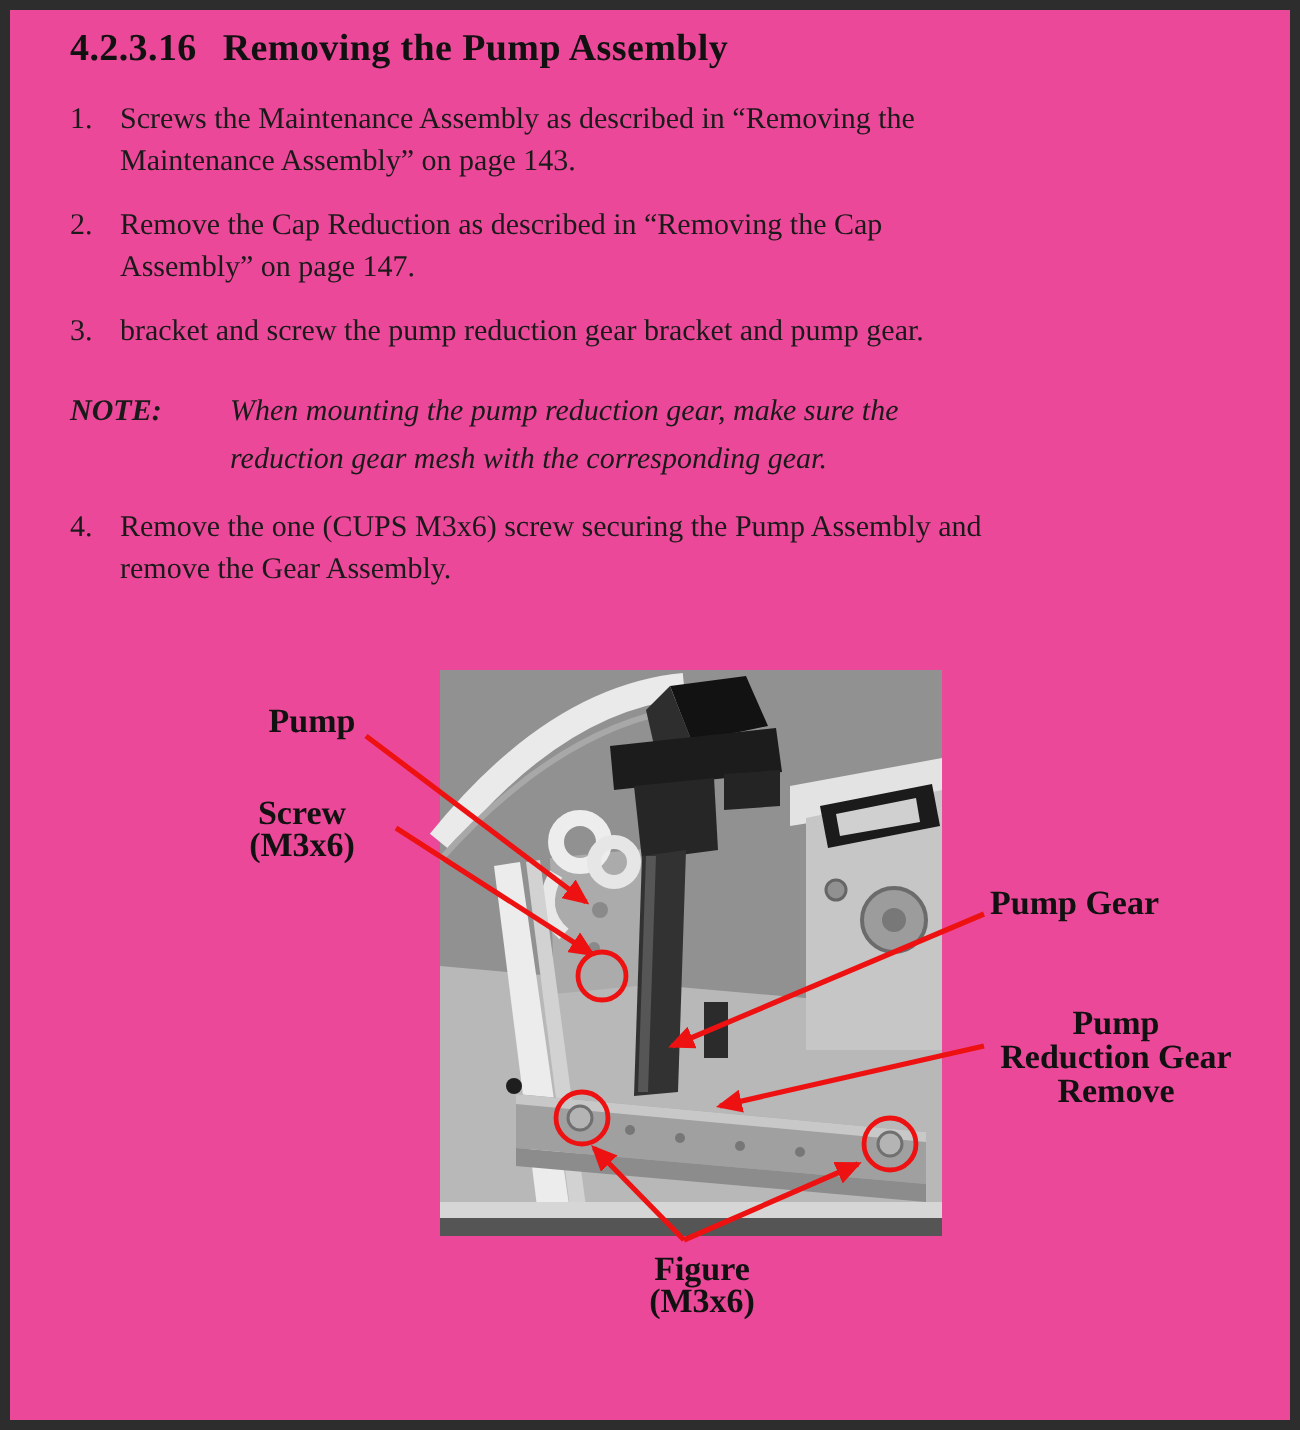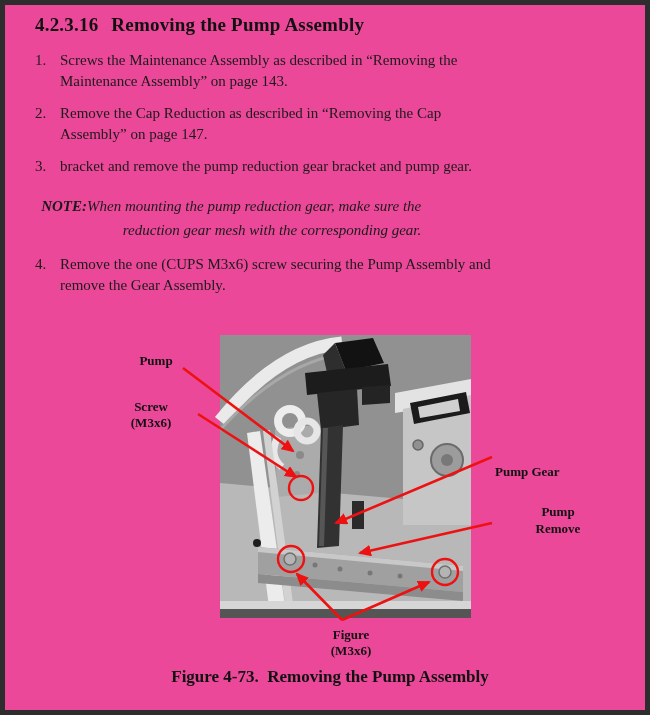--- a/index.html
+++ b/index.html
@@ -66,7 +66,7 @@
     <div class="step">
       <div class="step-num">3.</div>
       <div class="step-text">
-        <div>bracket and remove the pump reduction gear bracket and pump gear.</div>
+        <div>bracket and screw the pump reduction gear bracket and pump gear.</div>
       </div>
     </div>
 

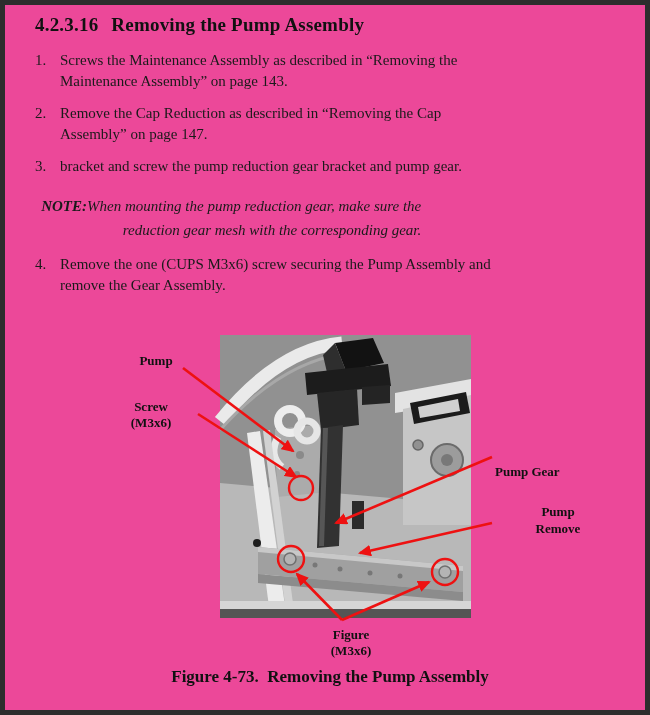--- a/index.html
+++ b/index.html
@@ -22,7 +22,7 @@
   .step{display:flex;margin:0 0 11px 0;font-size:15px;line-height:21px;}
   .step-num{width:25px;flex:0 0 25px;}
   .step-text{width:552px;}
-  .note{display:flex;font-size:15px;line-height:24px;margin:17px 0 12px 0;text-align:right;}
+  .note{display:flex;font-size:15px;line-height:24px;margin:17px 0 12px 0;}
   .note-label{width:52px;flex:0 0 52px;font-weight:bold;font-style:italic;}
   .note-text{font-style:italic;}
   .figure{position:absolute;left:5px;top:328px;width:640px;height:340px;}

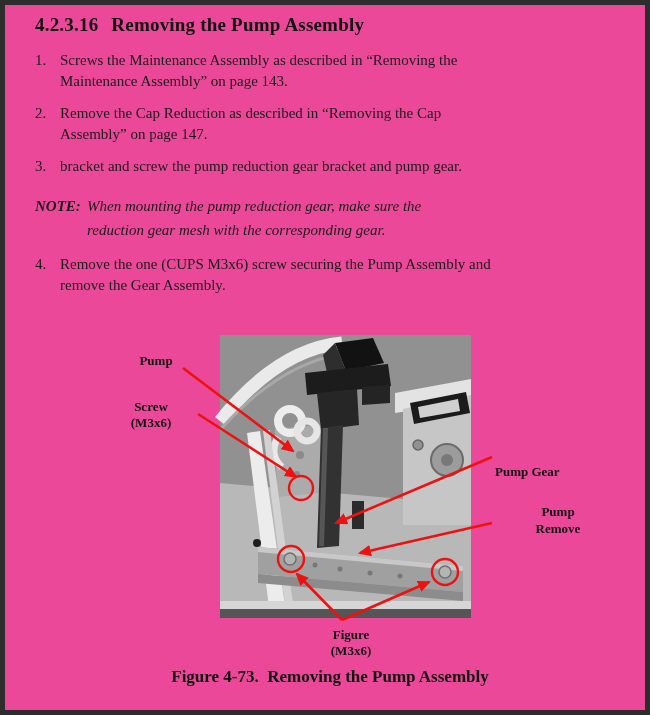--- a/index.html
+++ b/index.html
@@ -24,7 +24,7 @@
   .step-text{width:552px;}
   .note{display:flex;font-size:15px;line-height:24px;margin:17px 0 12px 0;}
   .note-label{width:52px;flex:0 0 52px;font-weight:bold;font-style:italic;}
-  .note-text{font-style:italic;}
+  .note-text{font-style:italic;margin-left:28px;}
   .figure{position:absolute;left:5px;top:328px;width:640px;height:340px;}
   .figure svg{position:absolute;left:0;top:0;}
   .callout{

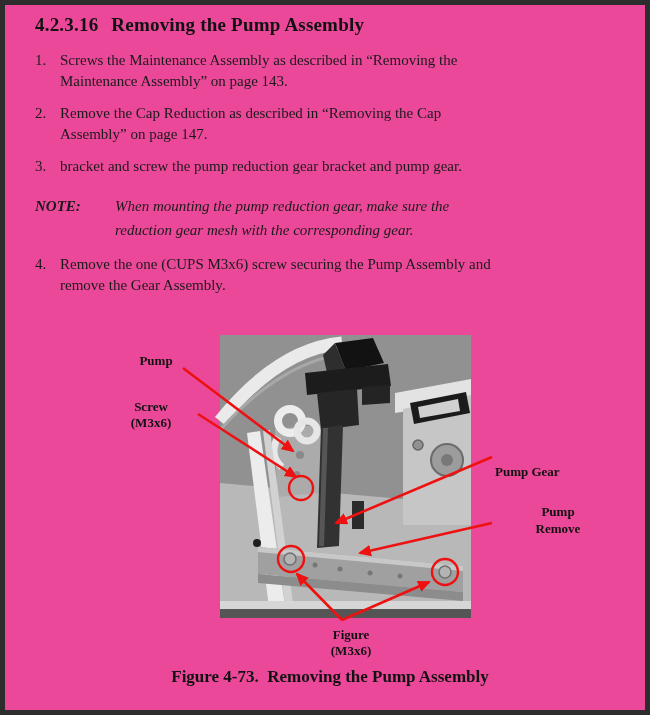--- a/index.html
+++ b/index.html
@@ -28,7 +28,7 @@
   .figure{position:absolute;left:5px;top:328px;width:640px;height:340px;}
   .figure svg{position:absolute;left:0;top:0;}
   .callout{
-    position:absolute;font-size:13px;font-weight:bold;line-height:16px;
+    position:absolute;font-size:17px;font-weight:bold;line-height:16px;
     color:#111;text-align:center;
   }
   .callout.multiline div{white-space:nowrap;}

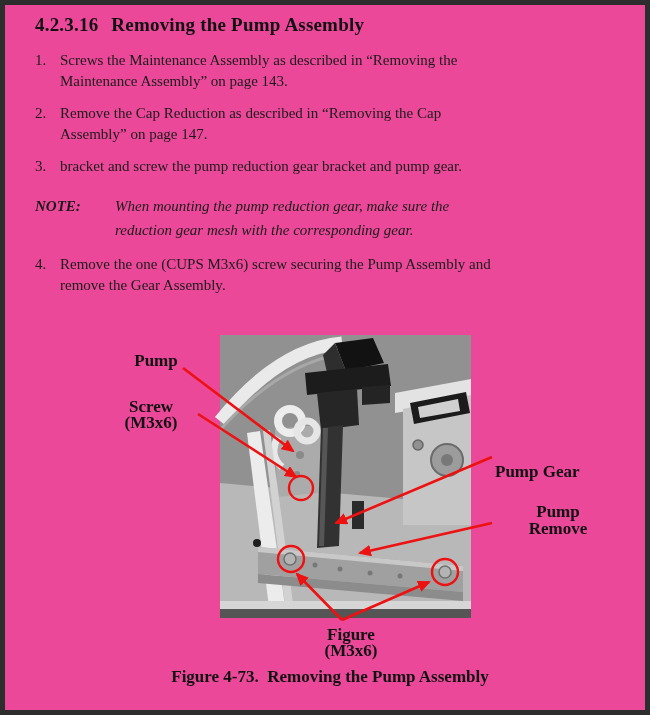--- a/index.html
+++ b/index.html
@@ -166,7 +166,7 @@
       <div>(M3x6)</div>
     </div>
 
-    <div class="callout" style="left:485px;top:131px;width:110px;text-align:left;">Pump Gear</div>
+    <div class="callout" style="left:485px;top:111px;width:110px;text-align:left;">Pump Gear</div>
 
     <div class="callout multiline" style="left:473px;top:170px;width:150px;line-height:17px;">
       <div>Pump</div>

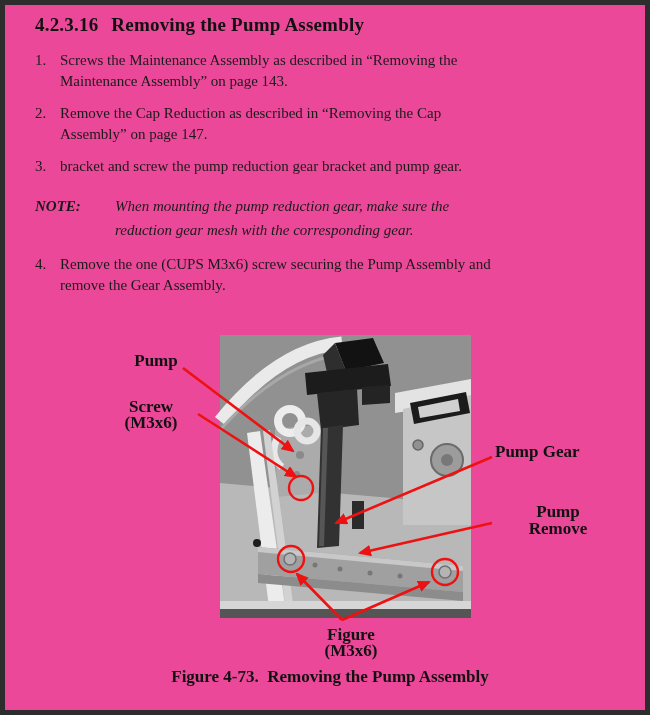--- a/index.html
+++ b/index.html
@@ -170,6 +170,7 @@
 
     <div class="callout multiline" style="left:473px;top:170px;width:150px;line-height:17px;">
       <div>Pump</div>
+      <div>Reduction Gear</div>
       <div>Remove</div>
     </div>
 

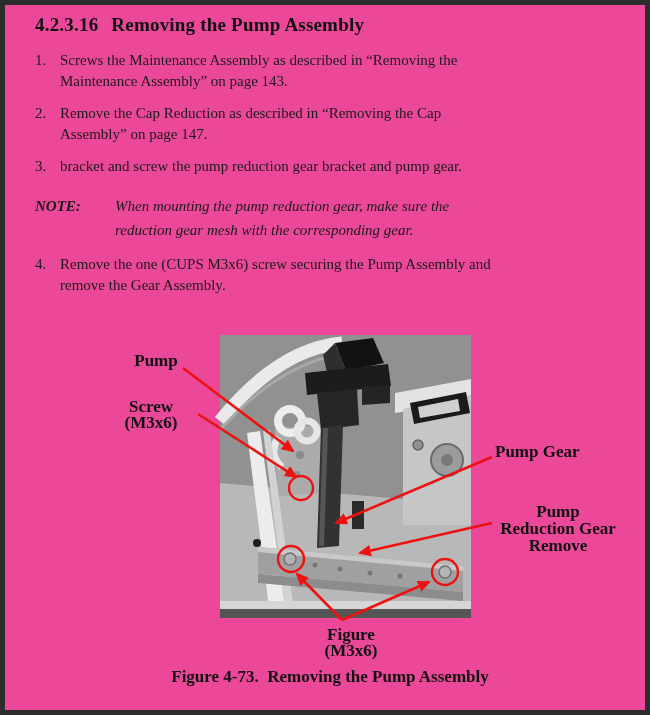--- a/index.html
+++ b/index.html
@@ -180,7 +180,6 @@
     </div>
   </div>
 
-  <div class="caption">Figure 4-73.&nbsp;&nbsp;Removing the Pump Assembly</div>
 </div>
 
 </body></html>

